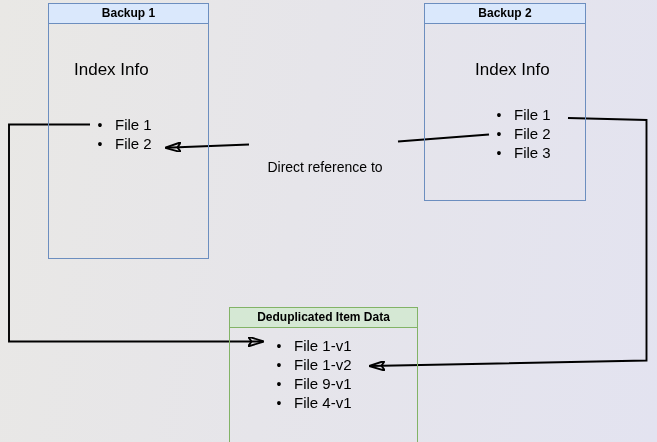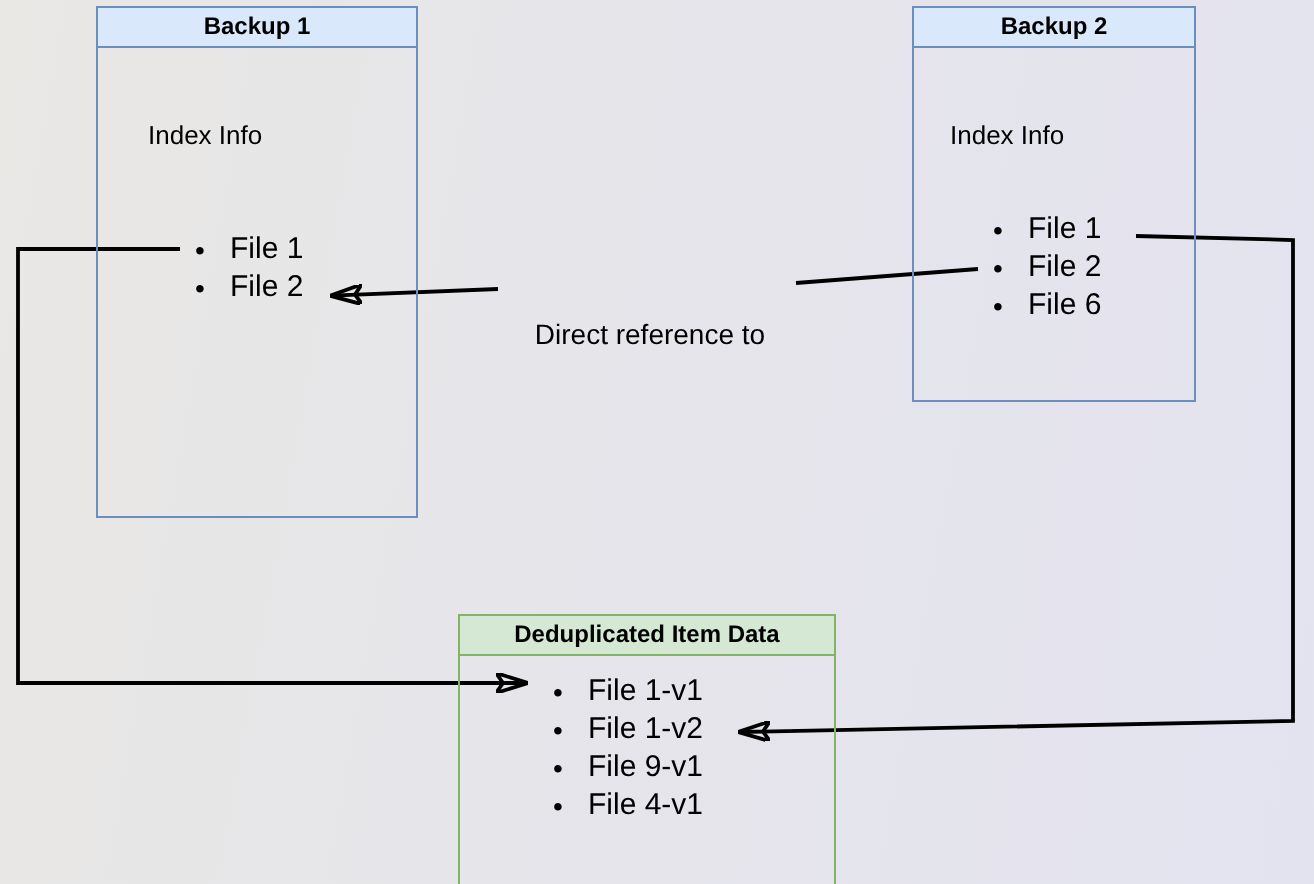--- a/index.html
+++ b/index.html
@@ -34,7 +34,7 @@
   .green .node-header { background: #d5e8d4; border-bottom: 1px solid #82b366; }
 
   #backup1-box { left: 48px;  top: 3px;   width: 161px; height: 256px; }
-  #backup2-box { left: 456px; top: 3px;   width: 142px; height: 198px; }
+  #backup2-box { left: 424px; top: 3px;   width: 162px; height: 198px; }
   #dedup-box   { left: 229px; top: 279px; width: 189px; height: 161px; margin-top: 28px; }
 
   .index-info {

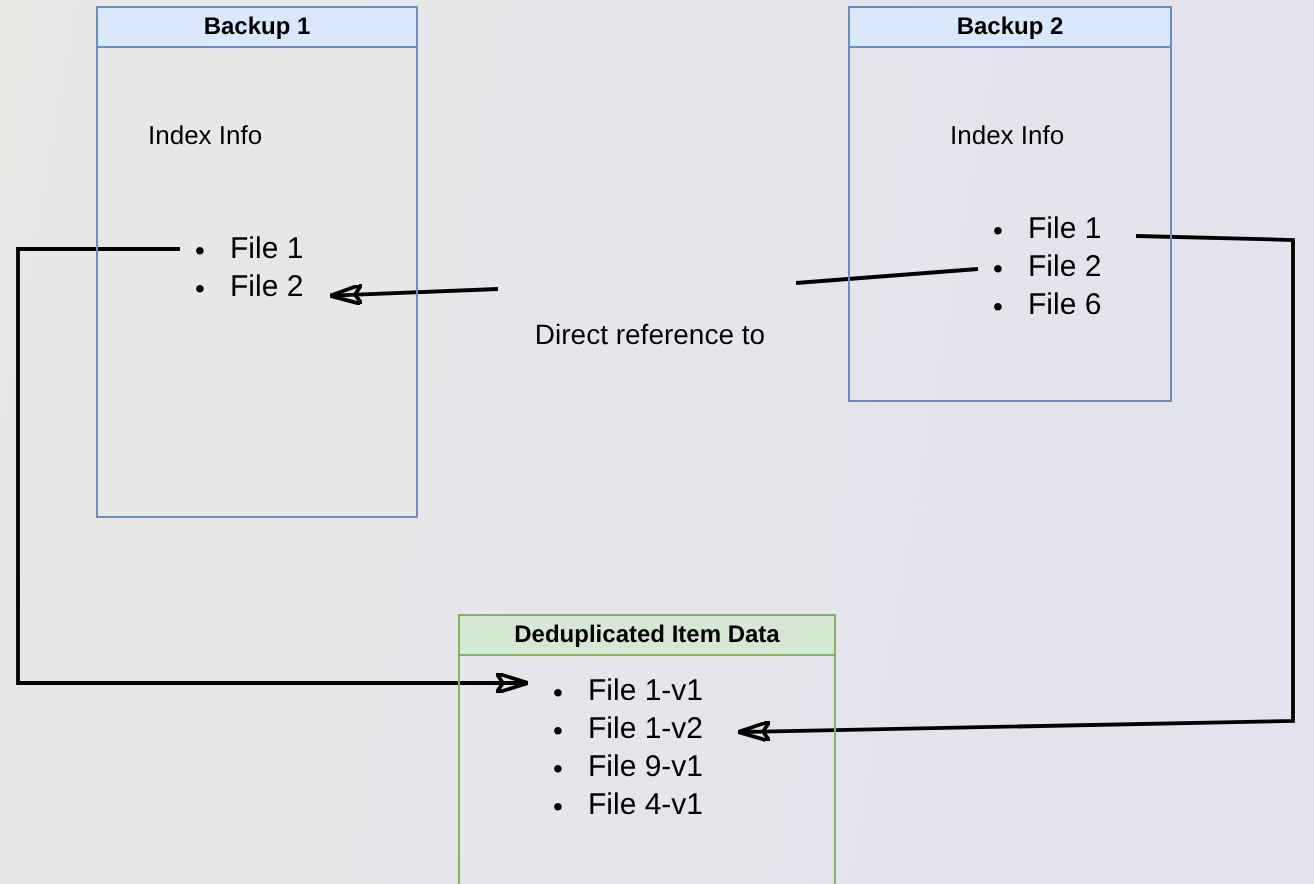--- a/index.html
+++ b/index.html
@@ -39,7 +39,7 @@
 
   .index-info {
     position: absolute;
-    font-size: 13px;
+    font-size: 17px;
     color: #000;
     white-space: nowrap;
   }

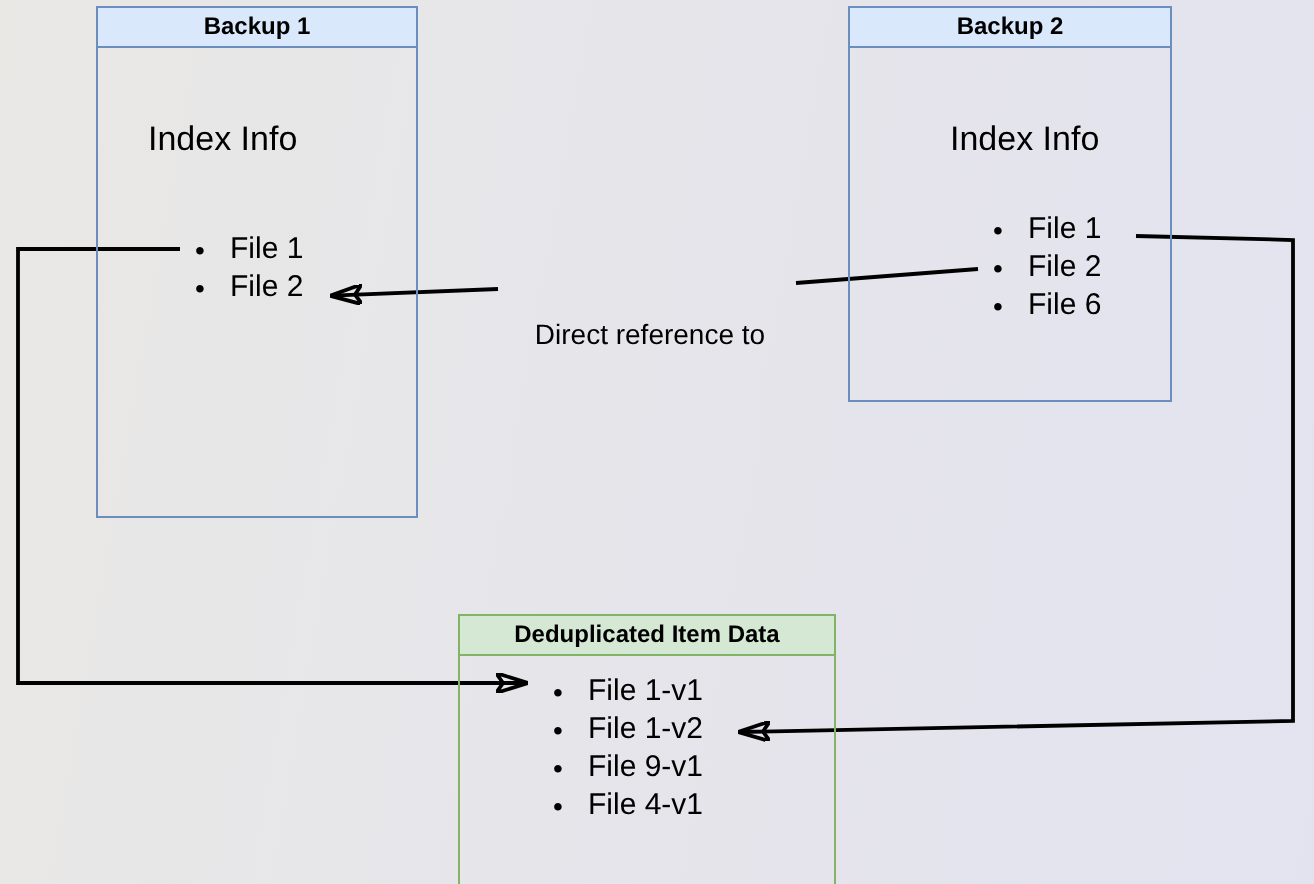--- a/index.html
+++ b/index.html
@@ -138,7 +138,7 @@
     </div>
     <div class="file-item">
       <span class="dot">•</span>
-      <span>File 6</span>
+      <span>File 3</span>
     </div>
   </div>
 

